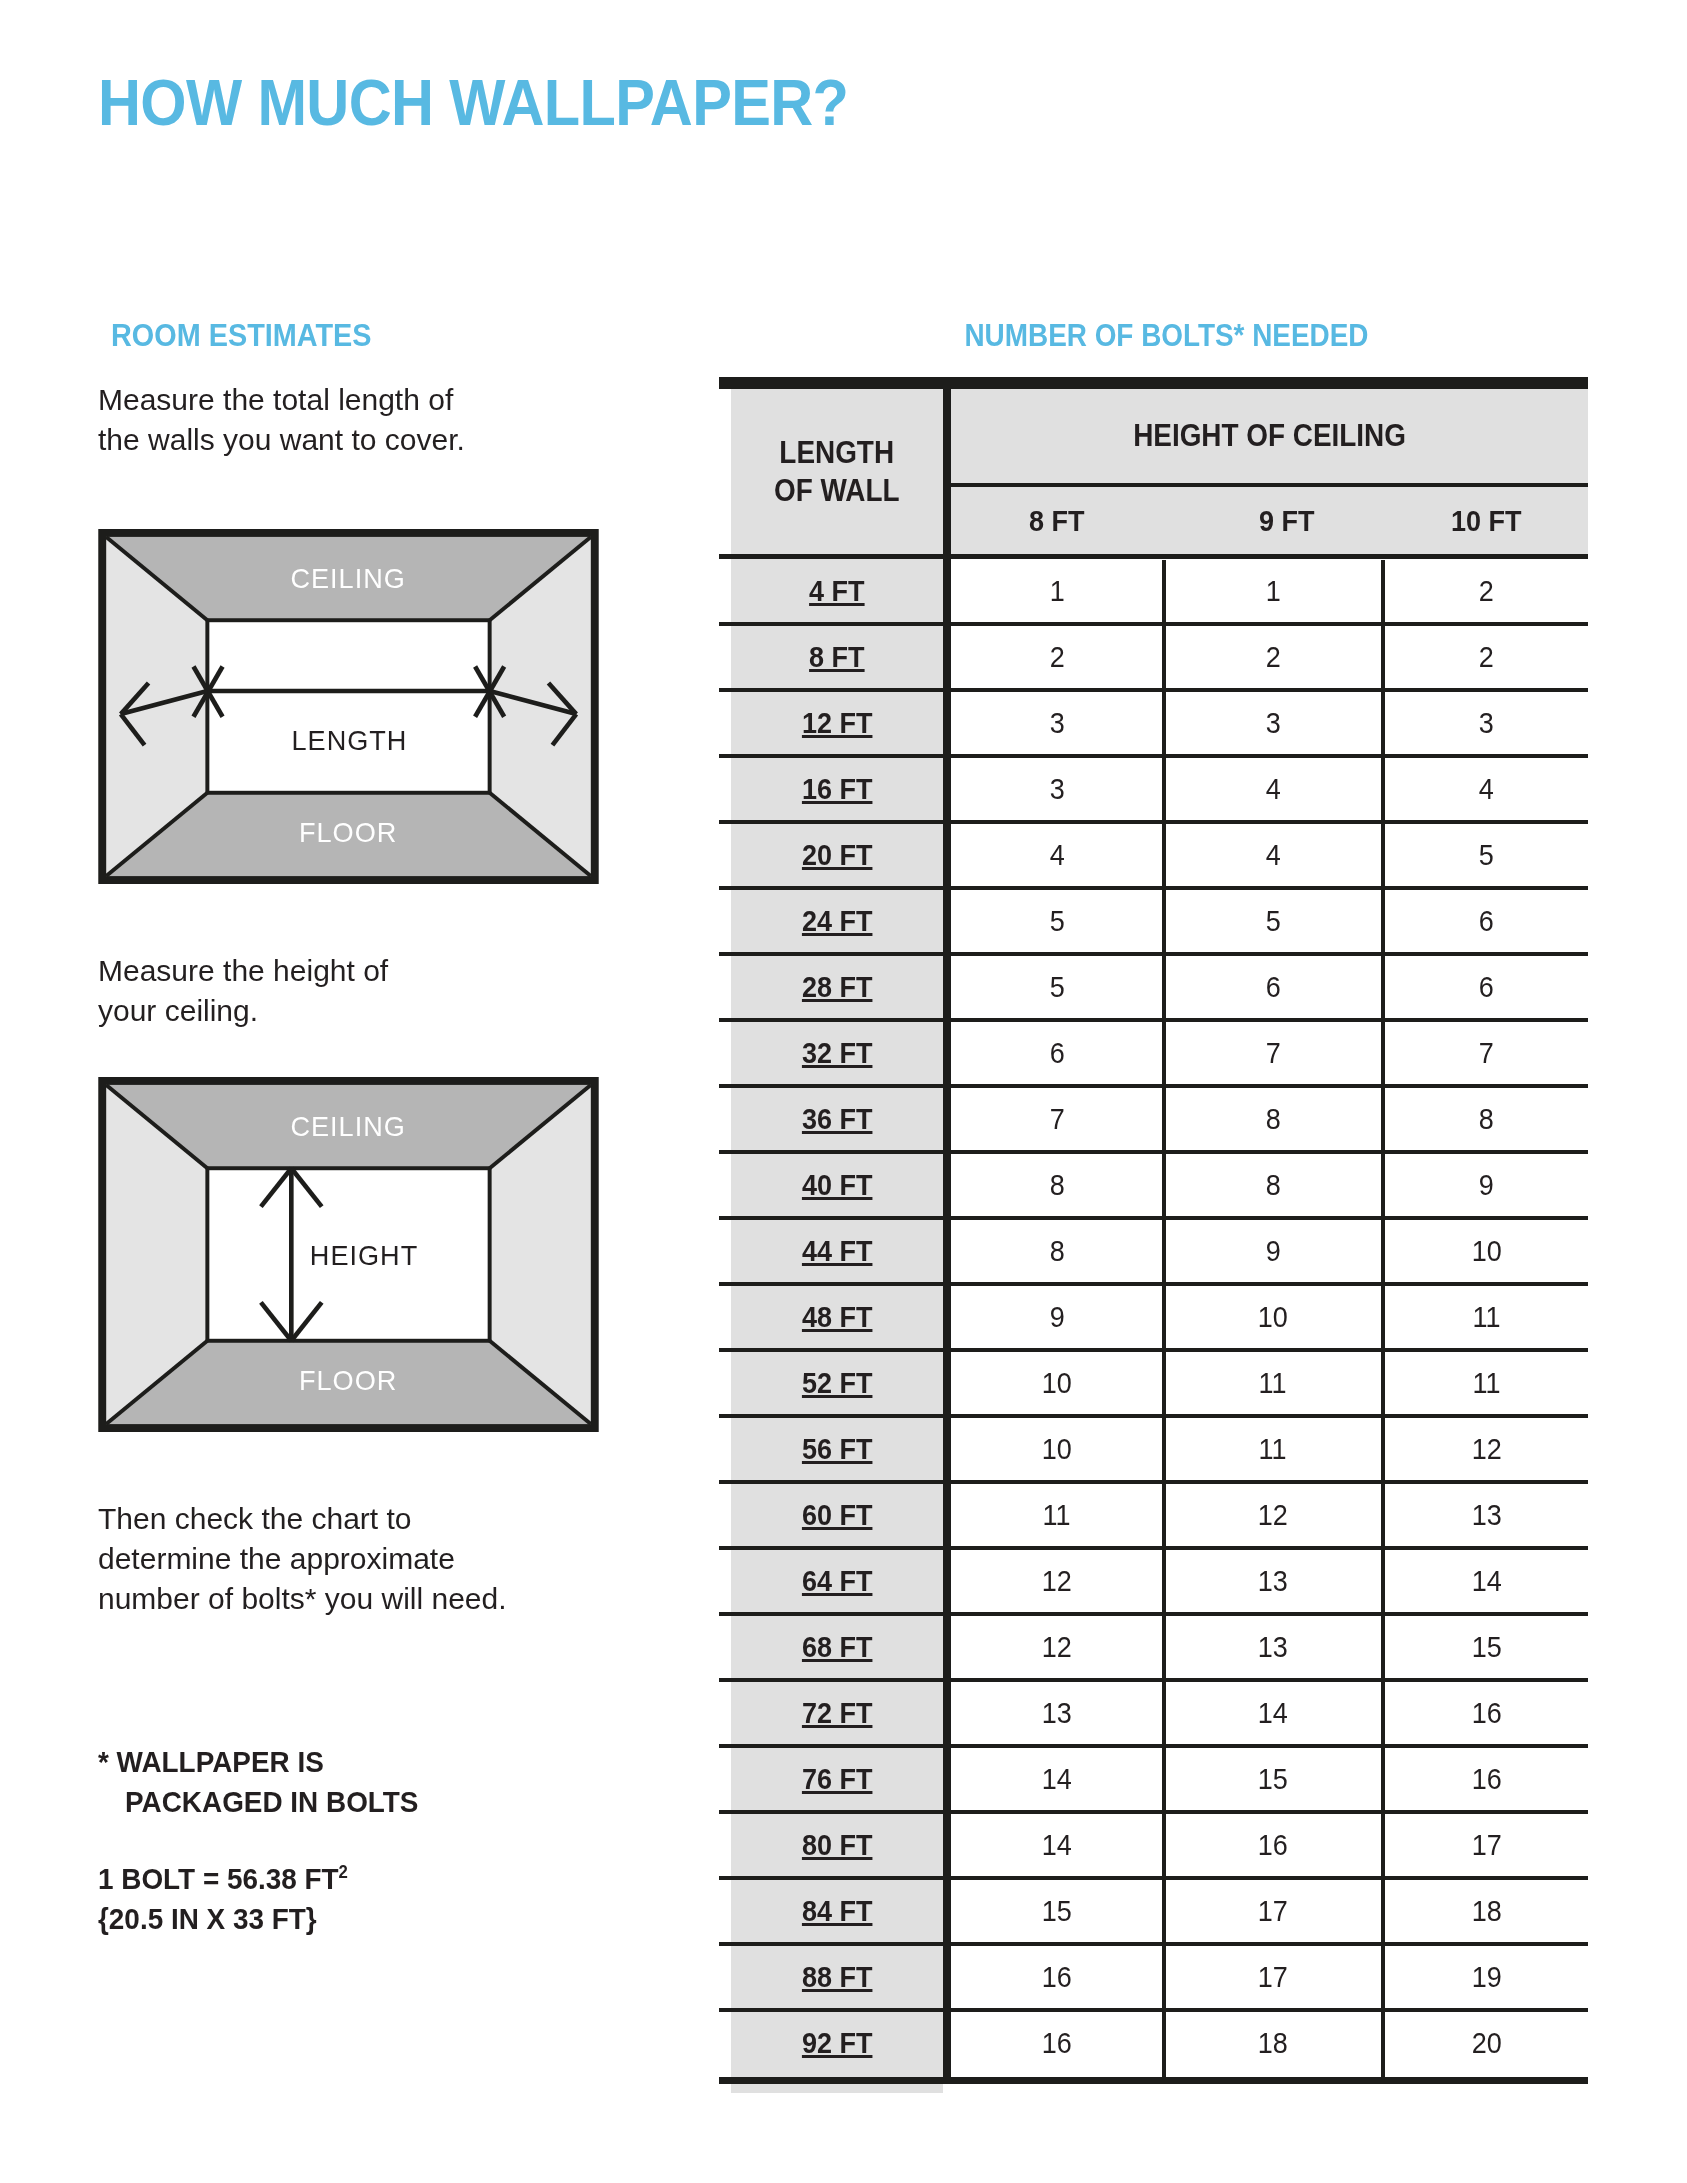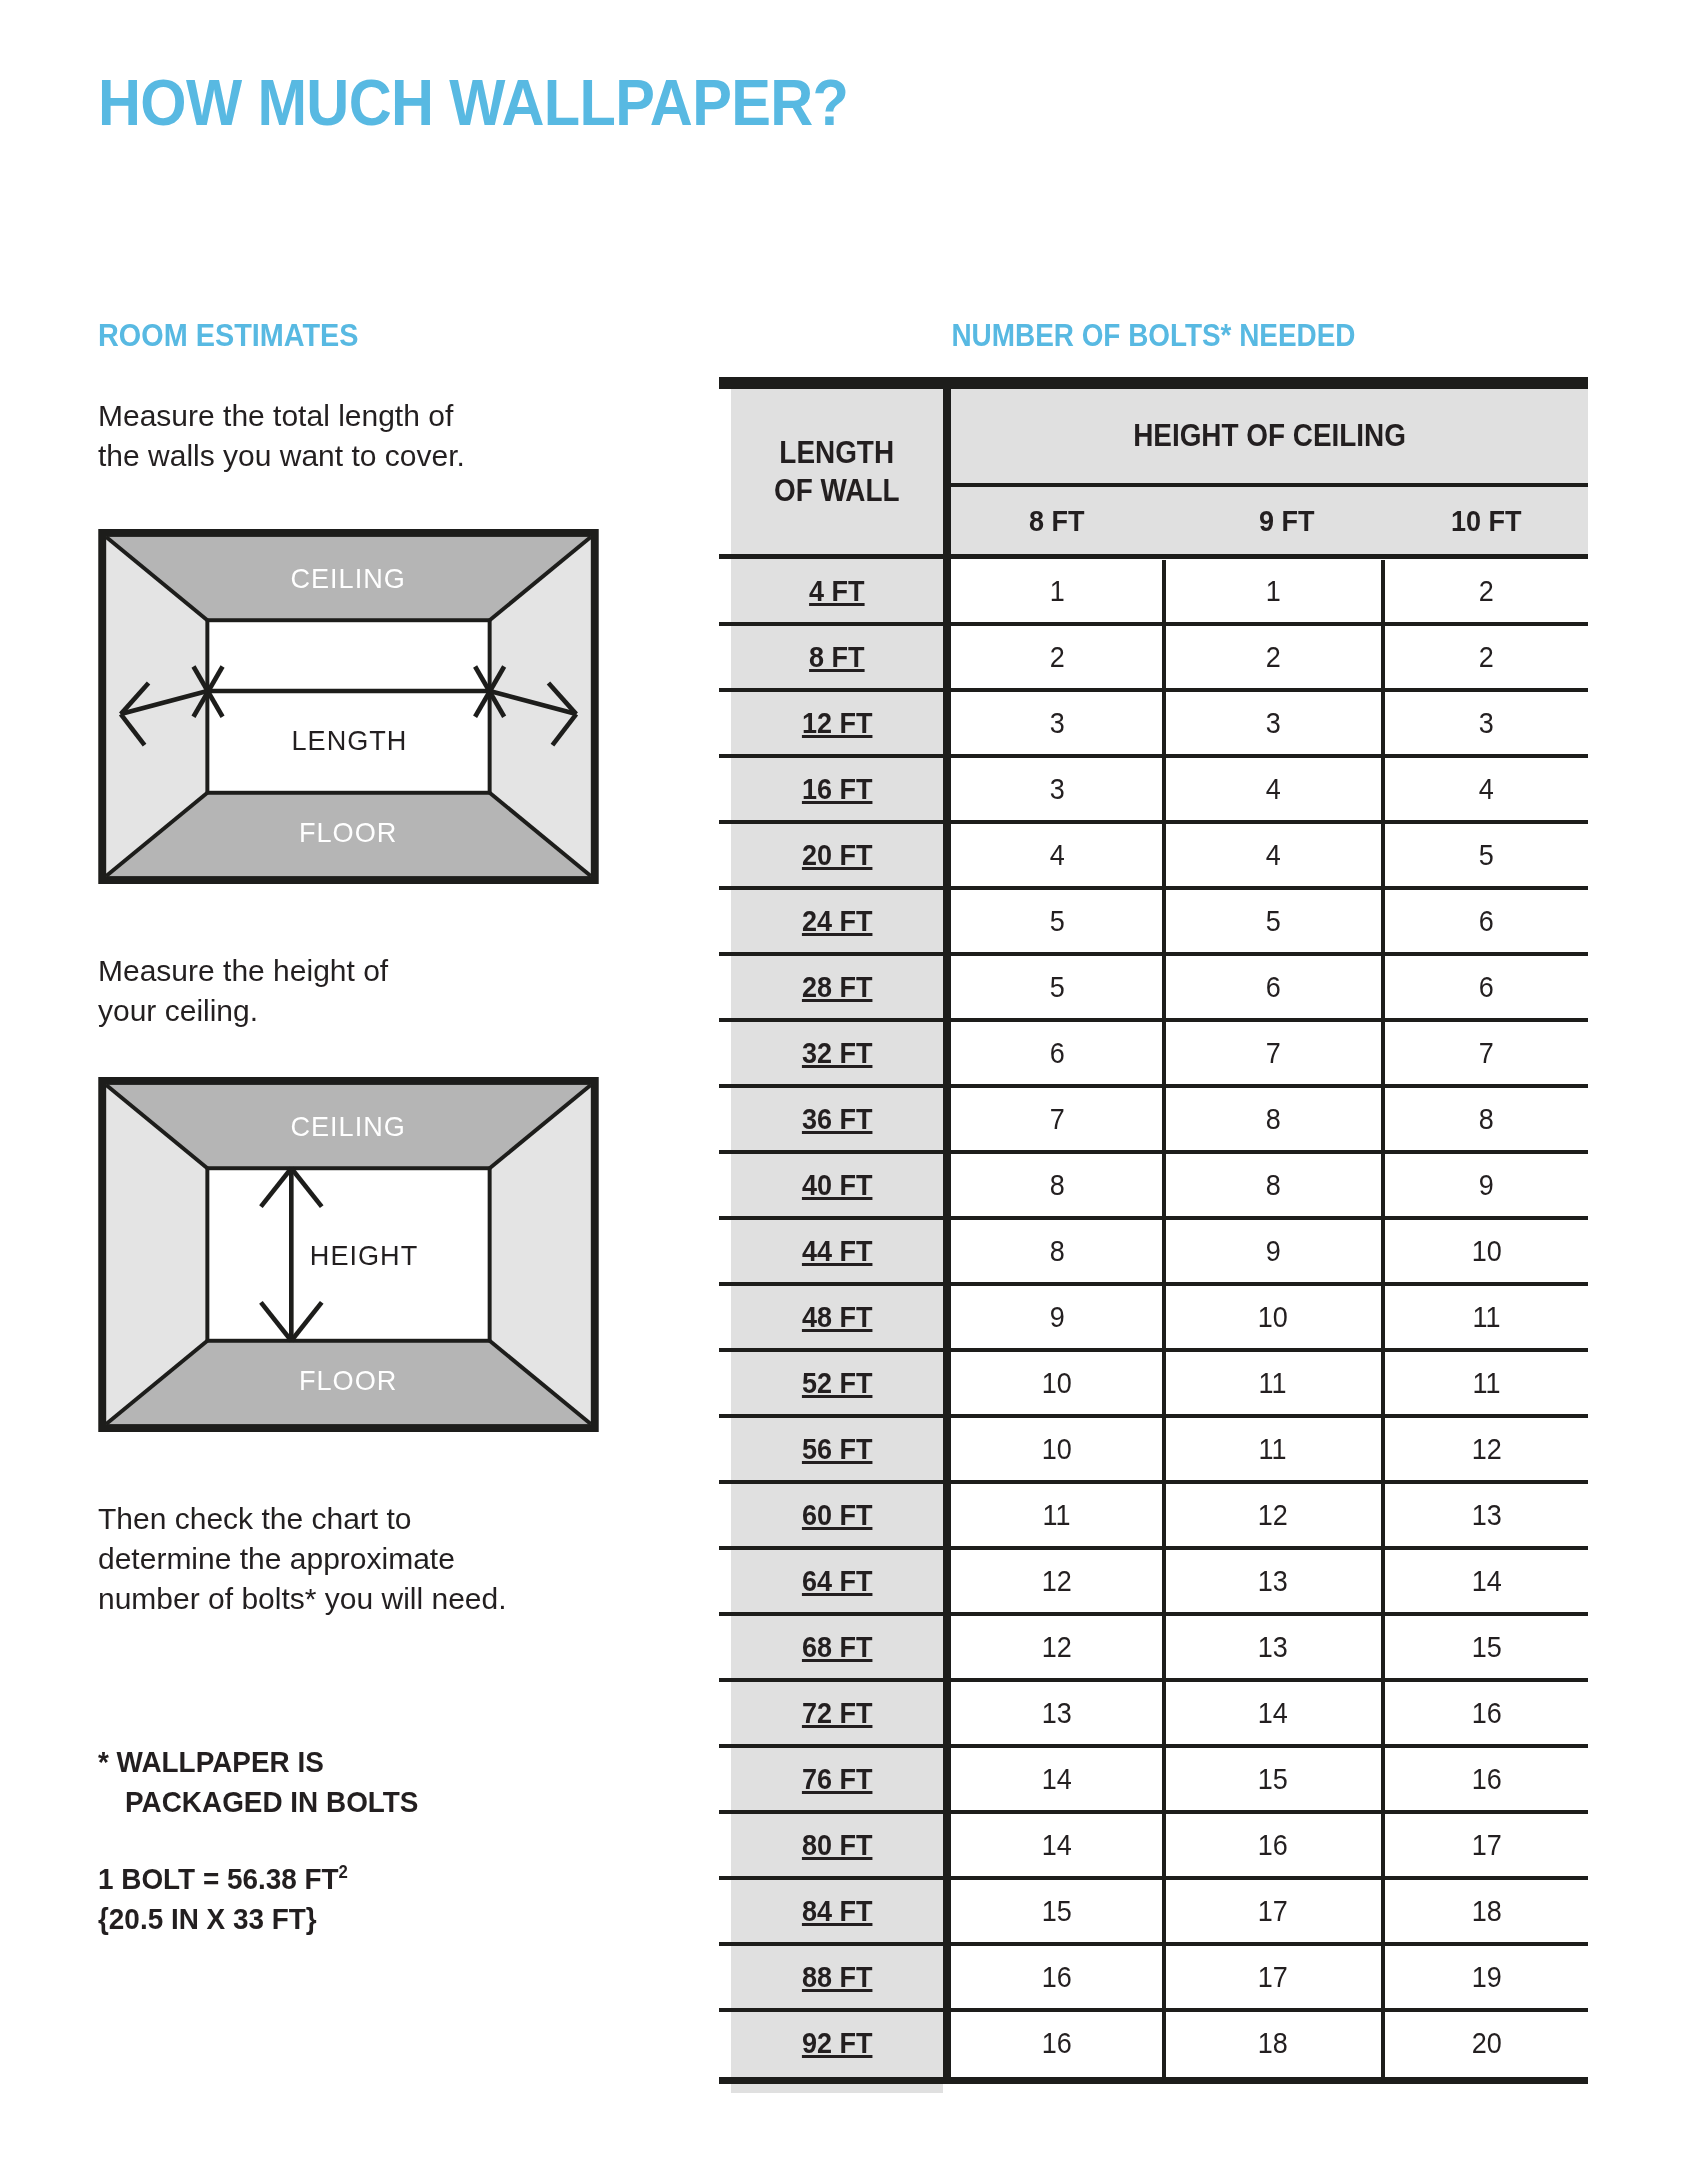--- a/index.html
+++ b/index.html
@@ -11,7 +11,7 @@
 
   .page-title{left:98px;top:71px;font-size:64px;font-weight:bold;color:#58b9e2;
               letter-spacing:-0.7px;line-height:1;}
-  .section-heading{font-size:31px;font-weight:bold;color:#58b9e2;line-height:1;}
+  .section-heading{font-size:31px;font-weight:bold;color:#58b9e2;line-height:1;margin-left:13px;}
   .para{left:98px;font-size:30px;line-height:40px;color:#231f20;}
   .foot{left:98px;font-size:30px;font-weight:bold;line-height:40px;color:#231f20;}
   .foot .indent{padding-left:26.5px;}

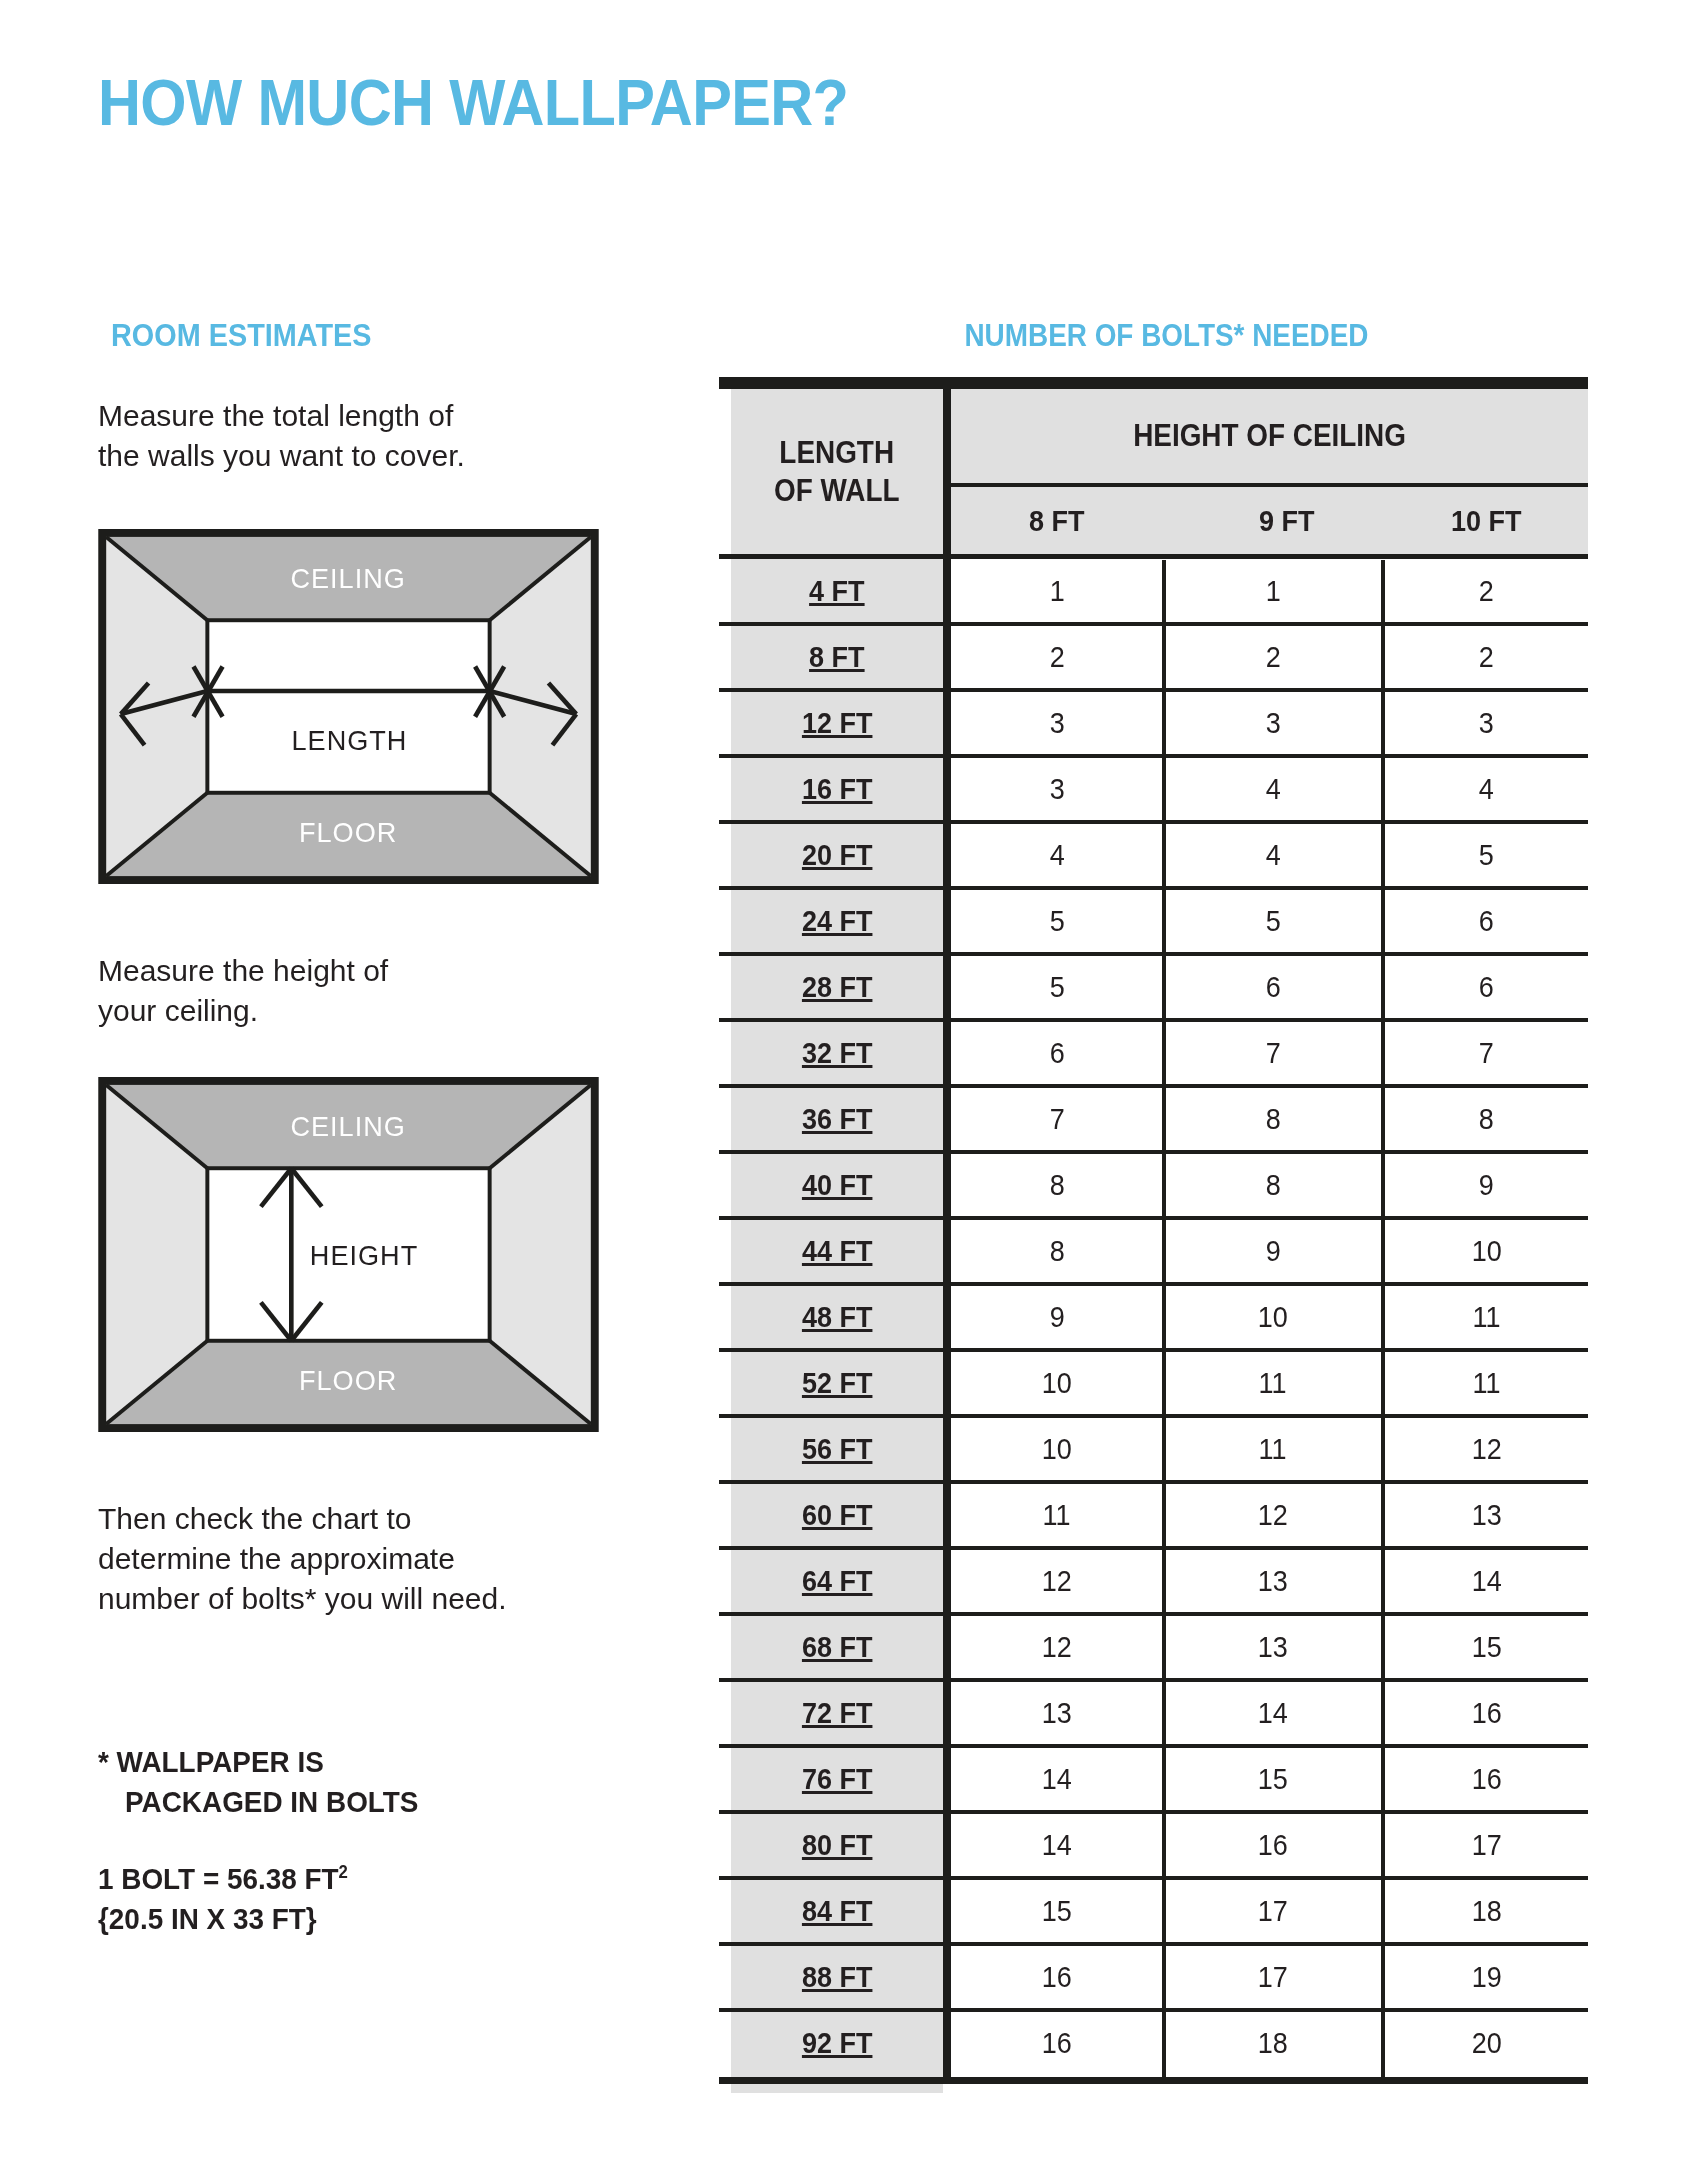--- a/index.html
+++ b/index.html
@@ -55,7 +55,7 @@
     <span class="sxl">ROOM ESTIMATES</span>
   </div>
 
-  <div class="abs para" style="top:396px;">
+  <div class="abs para" style="top:380px;">
     <div>Measure the total length of</div>
     <div>the walls you want to cover.</div>
   </div>

